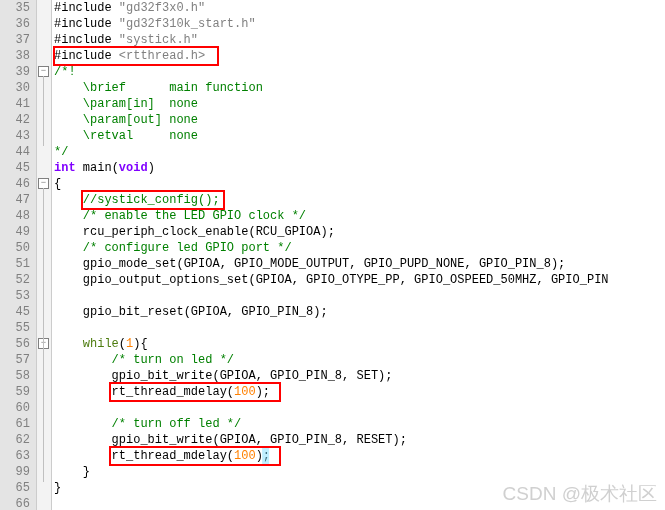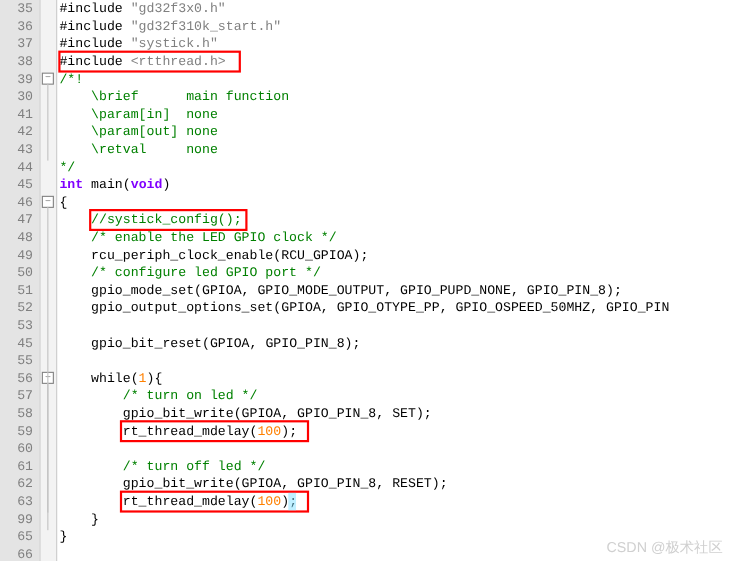--- a/index.html
+++ b/index.html
@@ -60,7 +60,7 @@
     height: 16px;
     line-height: 16px;
   }
-  .c-keyword   { color: #000000; }
+  .c-keyword   { color: #4d7c0f; }
   .c-preproc   { color: #000000; }
   .c-string    { color: #808080; }
   .c-comment   { color: #008000; }

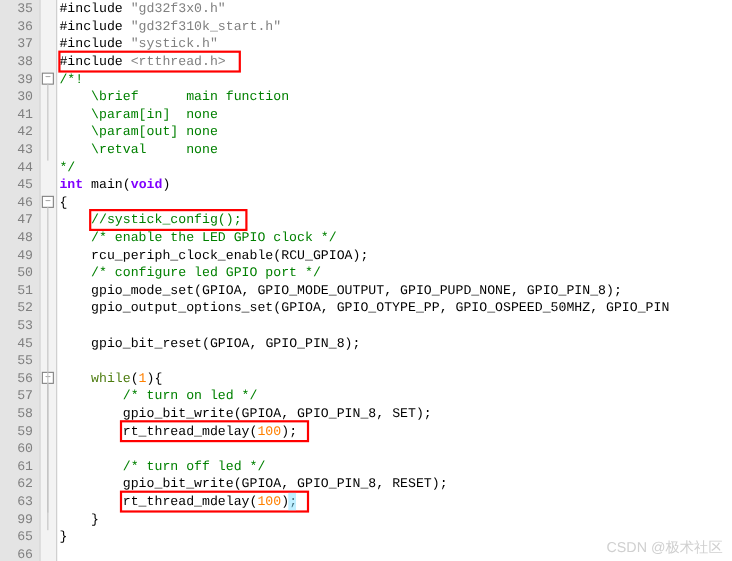--- a/index.html
+++ b/index.html
@@ -80,7 +80,7 @@
     right:8px;
     color:#d0d0d0;
     font-family: "Microsoft YaHei", Arial, sans-serif;
-    font-size: 13px;
+    font-size: 19px;
     pointer-events:none;
     text-align:right;
   }

